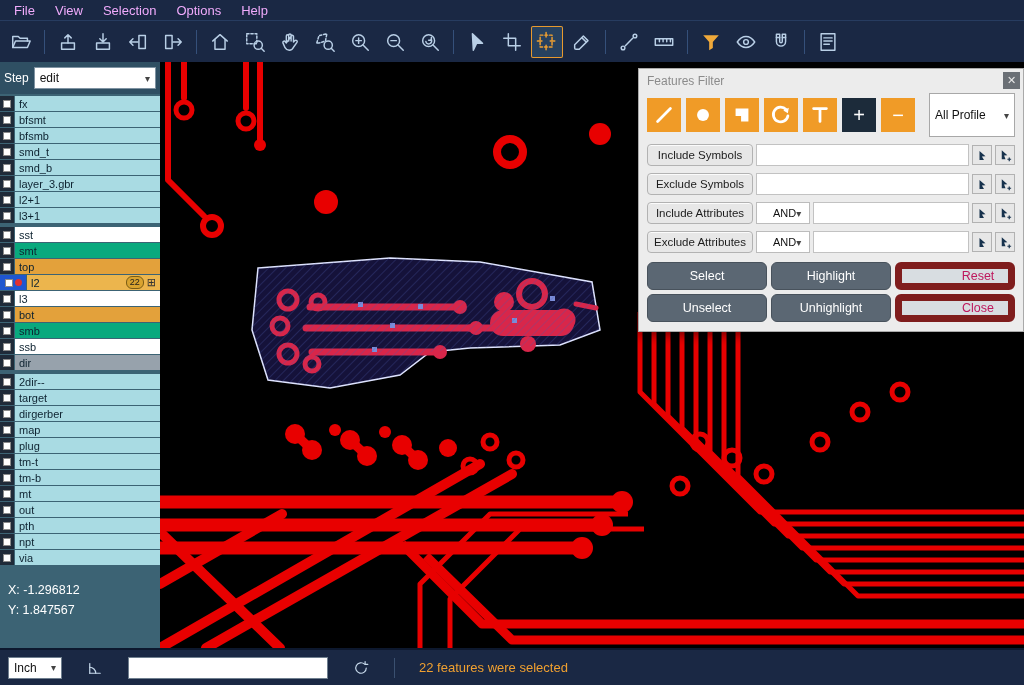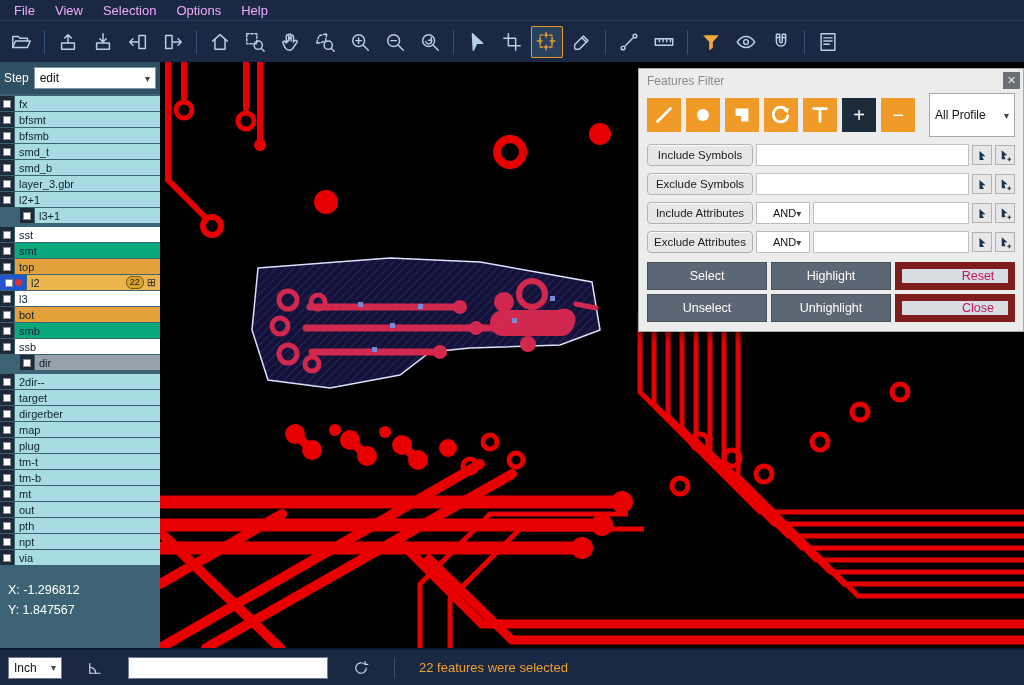--- a/index.html
+++ b/index.html
@@ -30,7 +30,7 @@
   .caret { font-size:10px; color:#444; }
   .layer-list { padding-top:2px; }
   .layer-row { display:flex; height:15px; margin-bottom:1px; align-items:stretch; cursor:default; }
-  .layer-row.gap-after { margin-bottom:4px;padding-left:20px; }
+  .layer-row.gap-after { margin-bottom:4px; }
   .layer-cb { width:14px; flex:0 0 14px; background:#1f2a38; display:flex; align-items:center; justify-content:center; gap:2px; }
   .layer-cb.active { width:26px; flex:0 0 26px; background:#1f56cf; }
   .layer-cb .sq { width:8px; height:8px; background:#fff; border:1px solid #8a8a8a; }

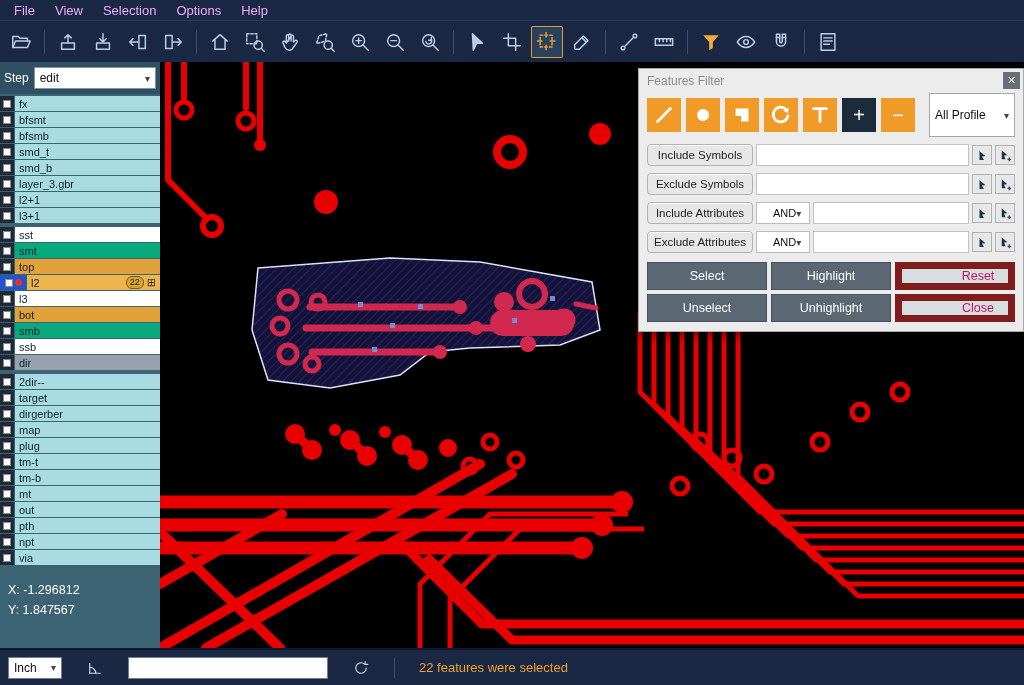--- a/index.html
+++ b/index.html
@@ -68,7 +68,7 @@
   .row-pick { width:20px; flex:0 0 20px; height:20px; background:#e7e7e7; border:1px solid #b2b2b2; display:flex; align-items:center; justify-content:center; padding:0; cursor:default; }
   .row-pick svg { width:15px; height:15px; }
   .dlg-actions { display:grid; grid-template-columns:1fr 1fr 1fr; gap:4px; padding:2px 8px; }
-  .act-btn { height:28px; display:flex; align-items:center; justify-content:center; font-size:12.5px; border-radius:0; cursor:default; }
+  .act-btn { height:28px; display:flex; align-items:center; justify-content:center; font-size:12.5px; border-radius:6px; cursor:default; }
   .act-dark { background:#5b6773; color:#fff; border:1px solid #48525c; }
   .act-light { background:#d8dde1; color:#be185d; border:7px solid #7f1d1d;padding-left:46px; }
 

